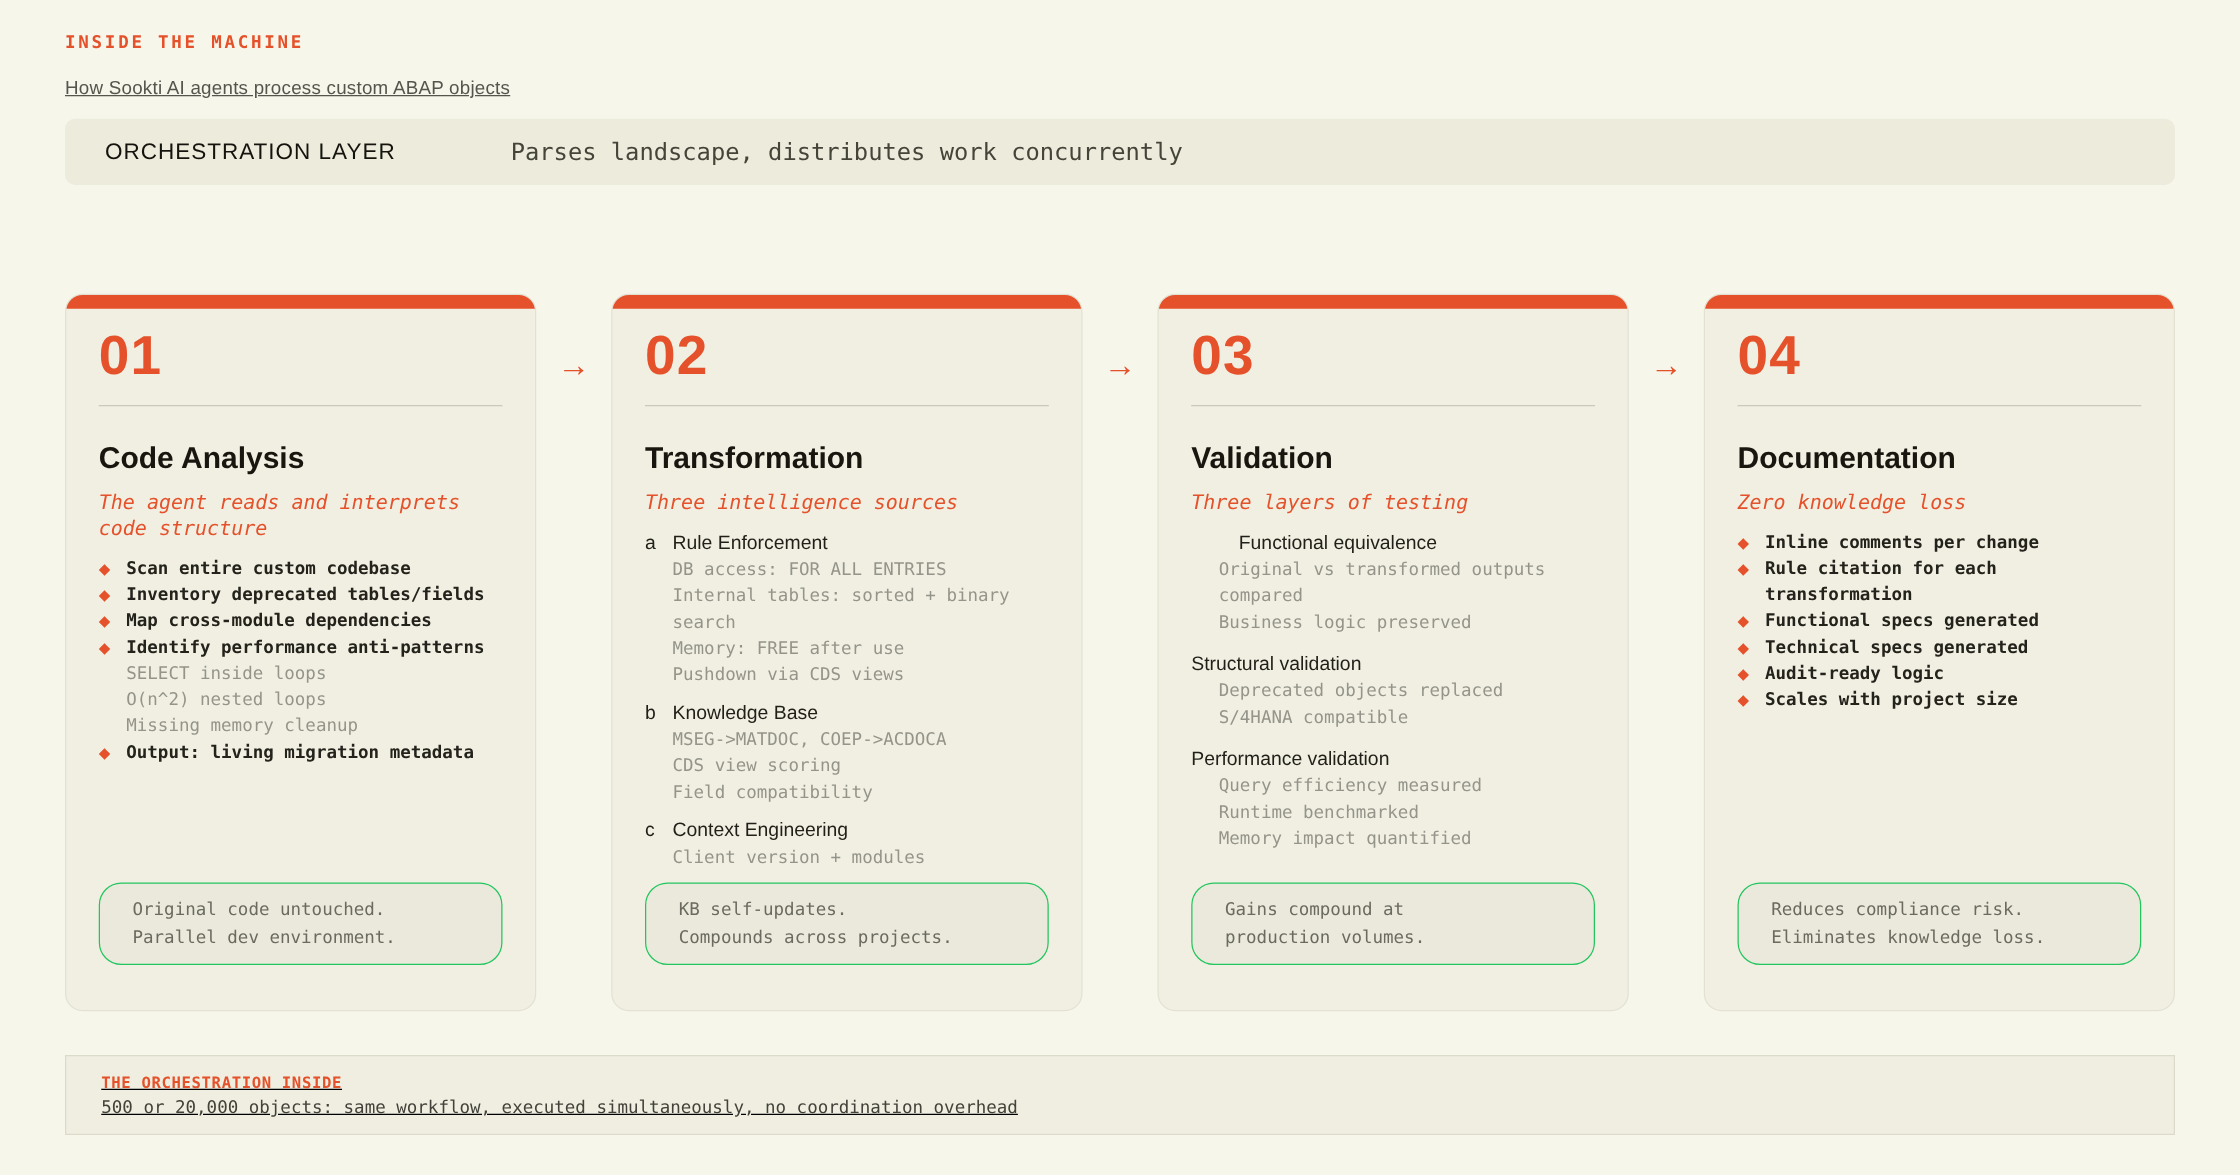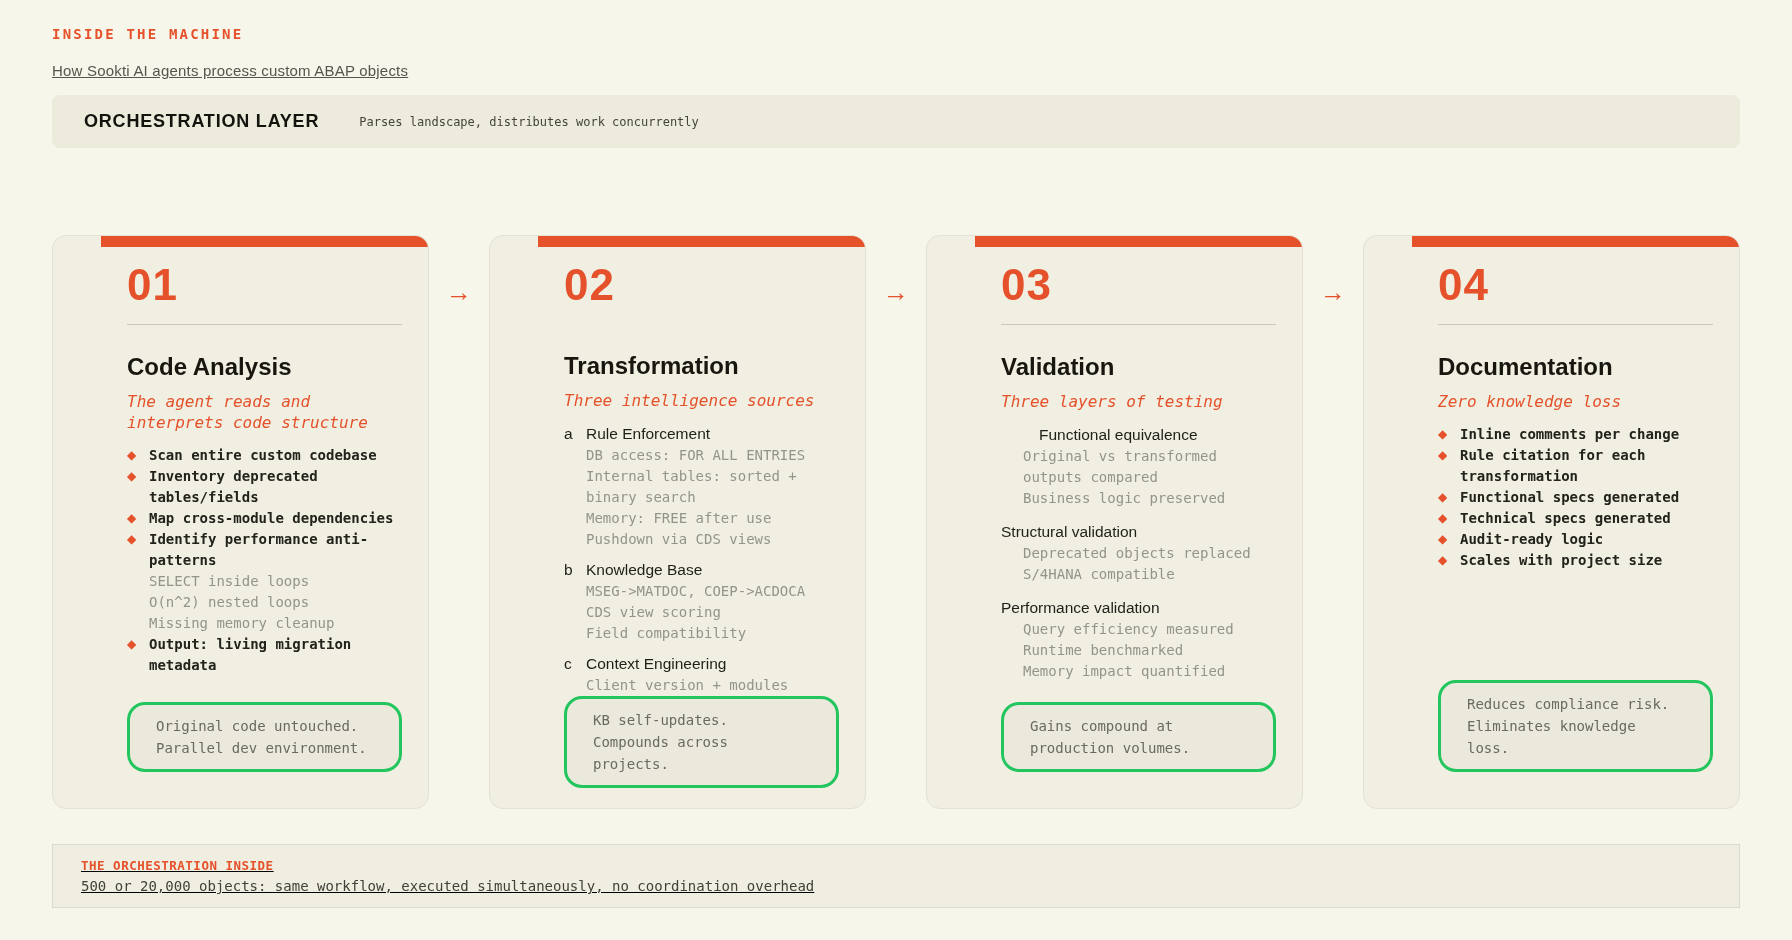--- a/index.html
+++ b/index.html
@@ -18,7 +18,7 @@
     margin-top:16px; height:53px; background:#ecebdc; border-radius:8px;
     display:flex; align-items:center; padding:0 32px;
   }
-  .orch-title { font-size:18px; font-weight:700; color:#15130e; letter-spacing:0.8px; }
+  .orch-title { font-size:18px; font-weight:400; color:#15130e; letter-spacing:0.8px; }
   .orch-desc {
     margin-left:40px; font-family:"DejaVu Sans Mono","Liberation Mono",monospace;
     font-size:12px; color:#454439;

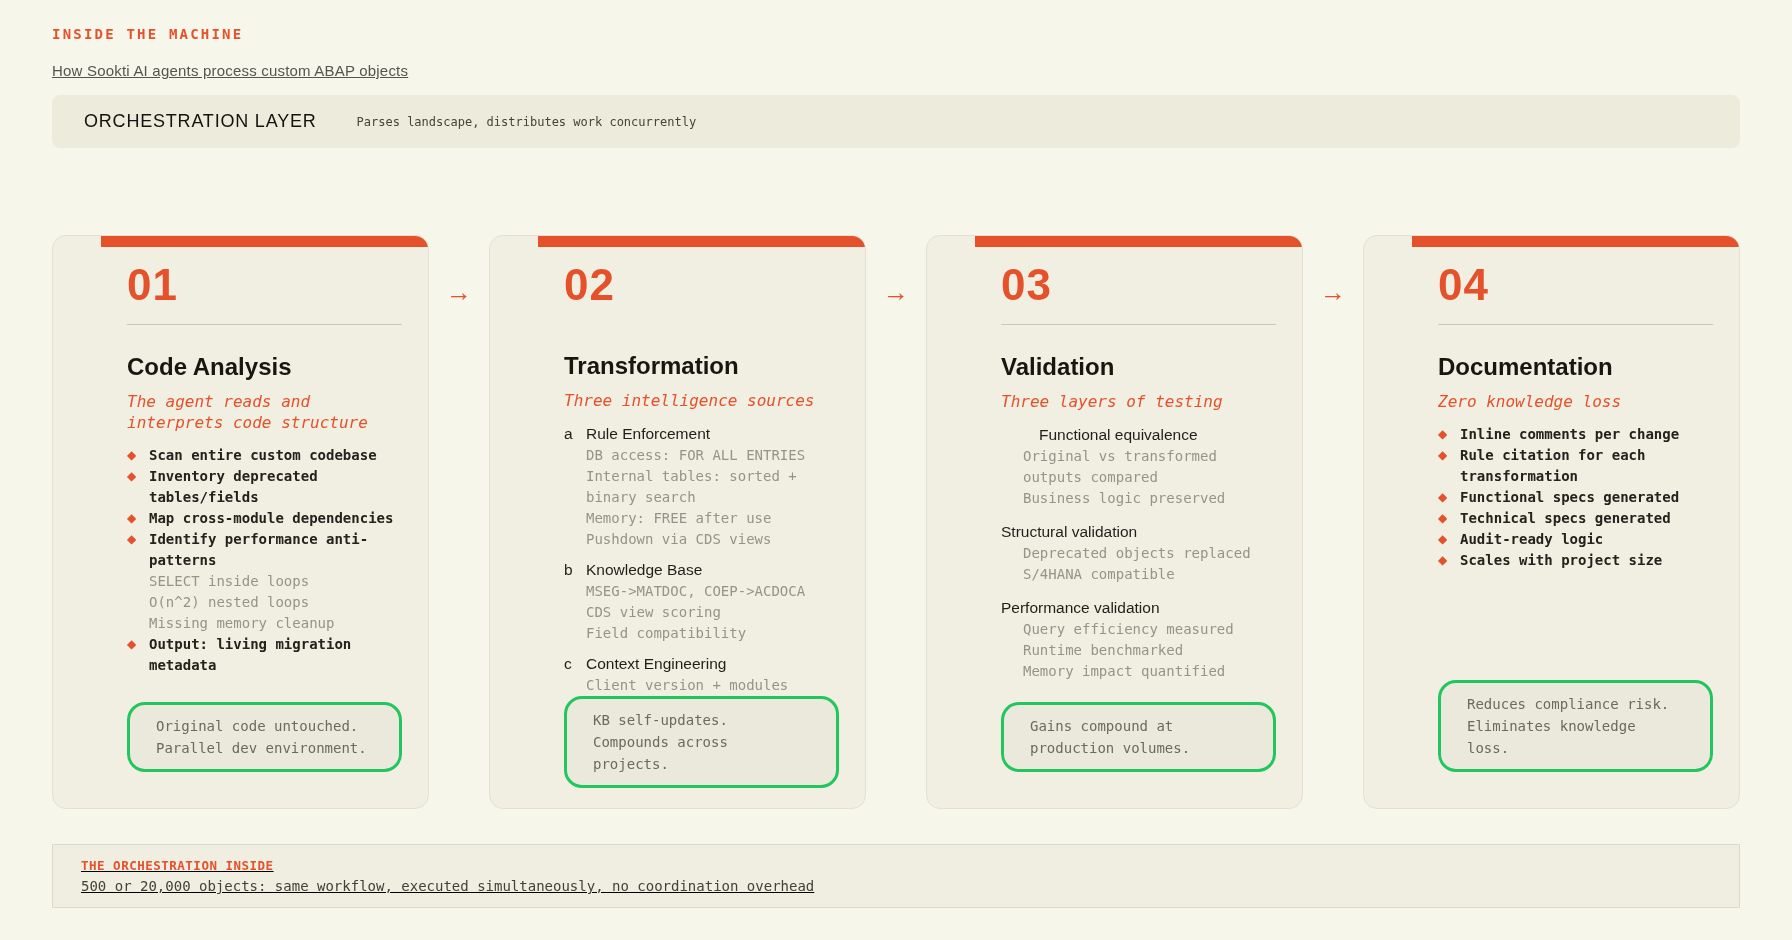--- a/index.html
+++ b/index.html
@@ -20,8 +20,8 @@
   }
   .orch-title { font-size:18px; font-weight:400; color:#15130e; letter-spacing:0.8px; }
   .orch-desc {
-    margin-left:40px; font-family:"DejaVu Sans Mono","Liberation Mono",monospace;
-    font-size:12px; color:#454439;
+    margin-left:92px; font-family:"DejaVu Sans Mono","Liberation Mono",monospace;
+    font-size:19px; color:#454439;
   }
 
   .cards-row { margin-top:87px; height:574px; display:flex; align-items:stretch; }

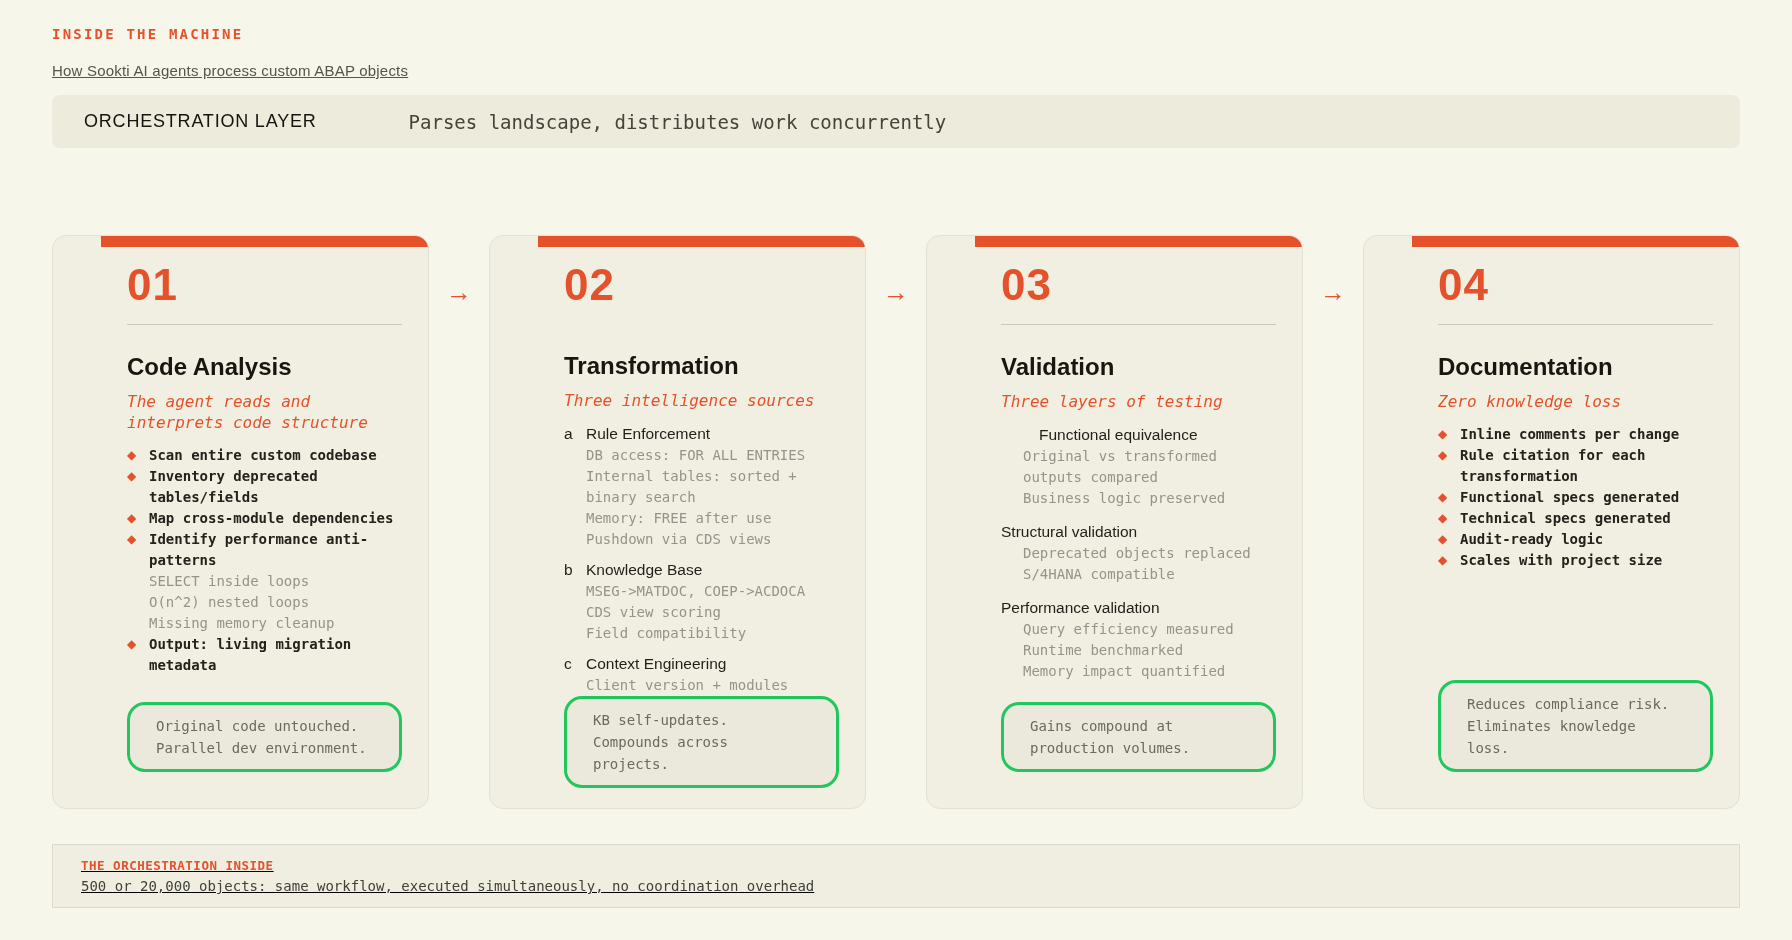--- a/index.html
+++ b/index.html
@@ -27,7 +27,7 @@
   .cards-row { margin-top:87px; height:574px; display:flex; align-items:stretch; }
   .card {
     flex:1 1 0; background:#f0efe2; border:1px solid #e2e1d2; border-radius:14px;
-    overflow:hidden; display:flex; flex-direction:column;padding-left:48px;
+    overflow:hidden; display:flex; flex-direction:column;
   }
   .card-topbar { height:11px; background:var(--accent,#e5512a); flex:0 0 auto; }
   .card-body { flex:1; display:flex; flex-direction:column; padding:16px 26px 18px; min-height:0; }

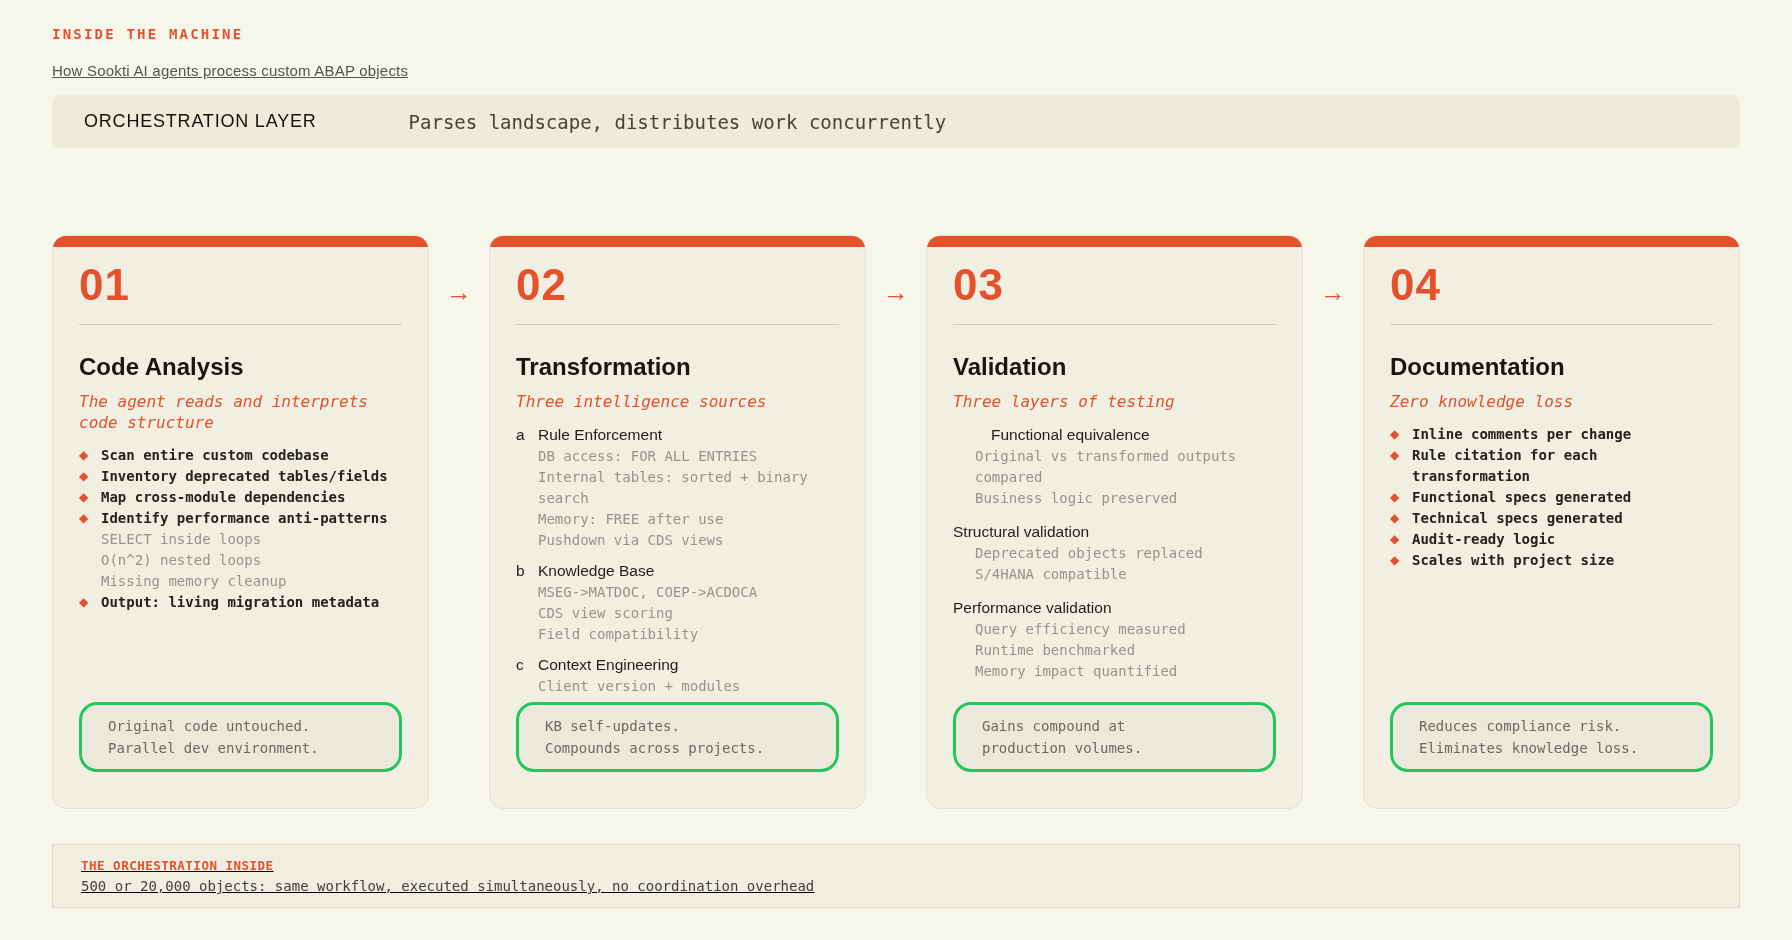--- a/index.html
+++ b/index.html
@@ -59,7 +59,7 @@
   .item-group:first-child { margin-top:0;margin-left:38px; }
 
   .card-footnote {
-    margin-top:auto; margin-bottom:18px; background:#eae9db; border:3px solid #22c55e;
+    margin-top:auto; margin-bottom:18px; background:#eae9db; border:1px solid #22c55e;
     border-radius:18px; padding:10px 26px; white-space:pre-line;
     font-family:"DejaVu Sans Mono","Liberation Mono",monospace;
     font-size:14px; line-height:22px; color:#6b6a60;

